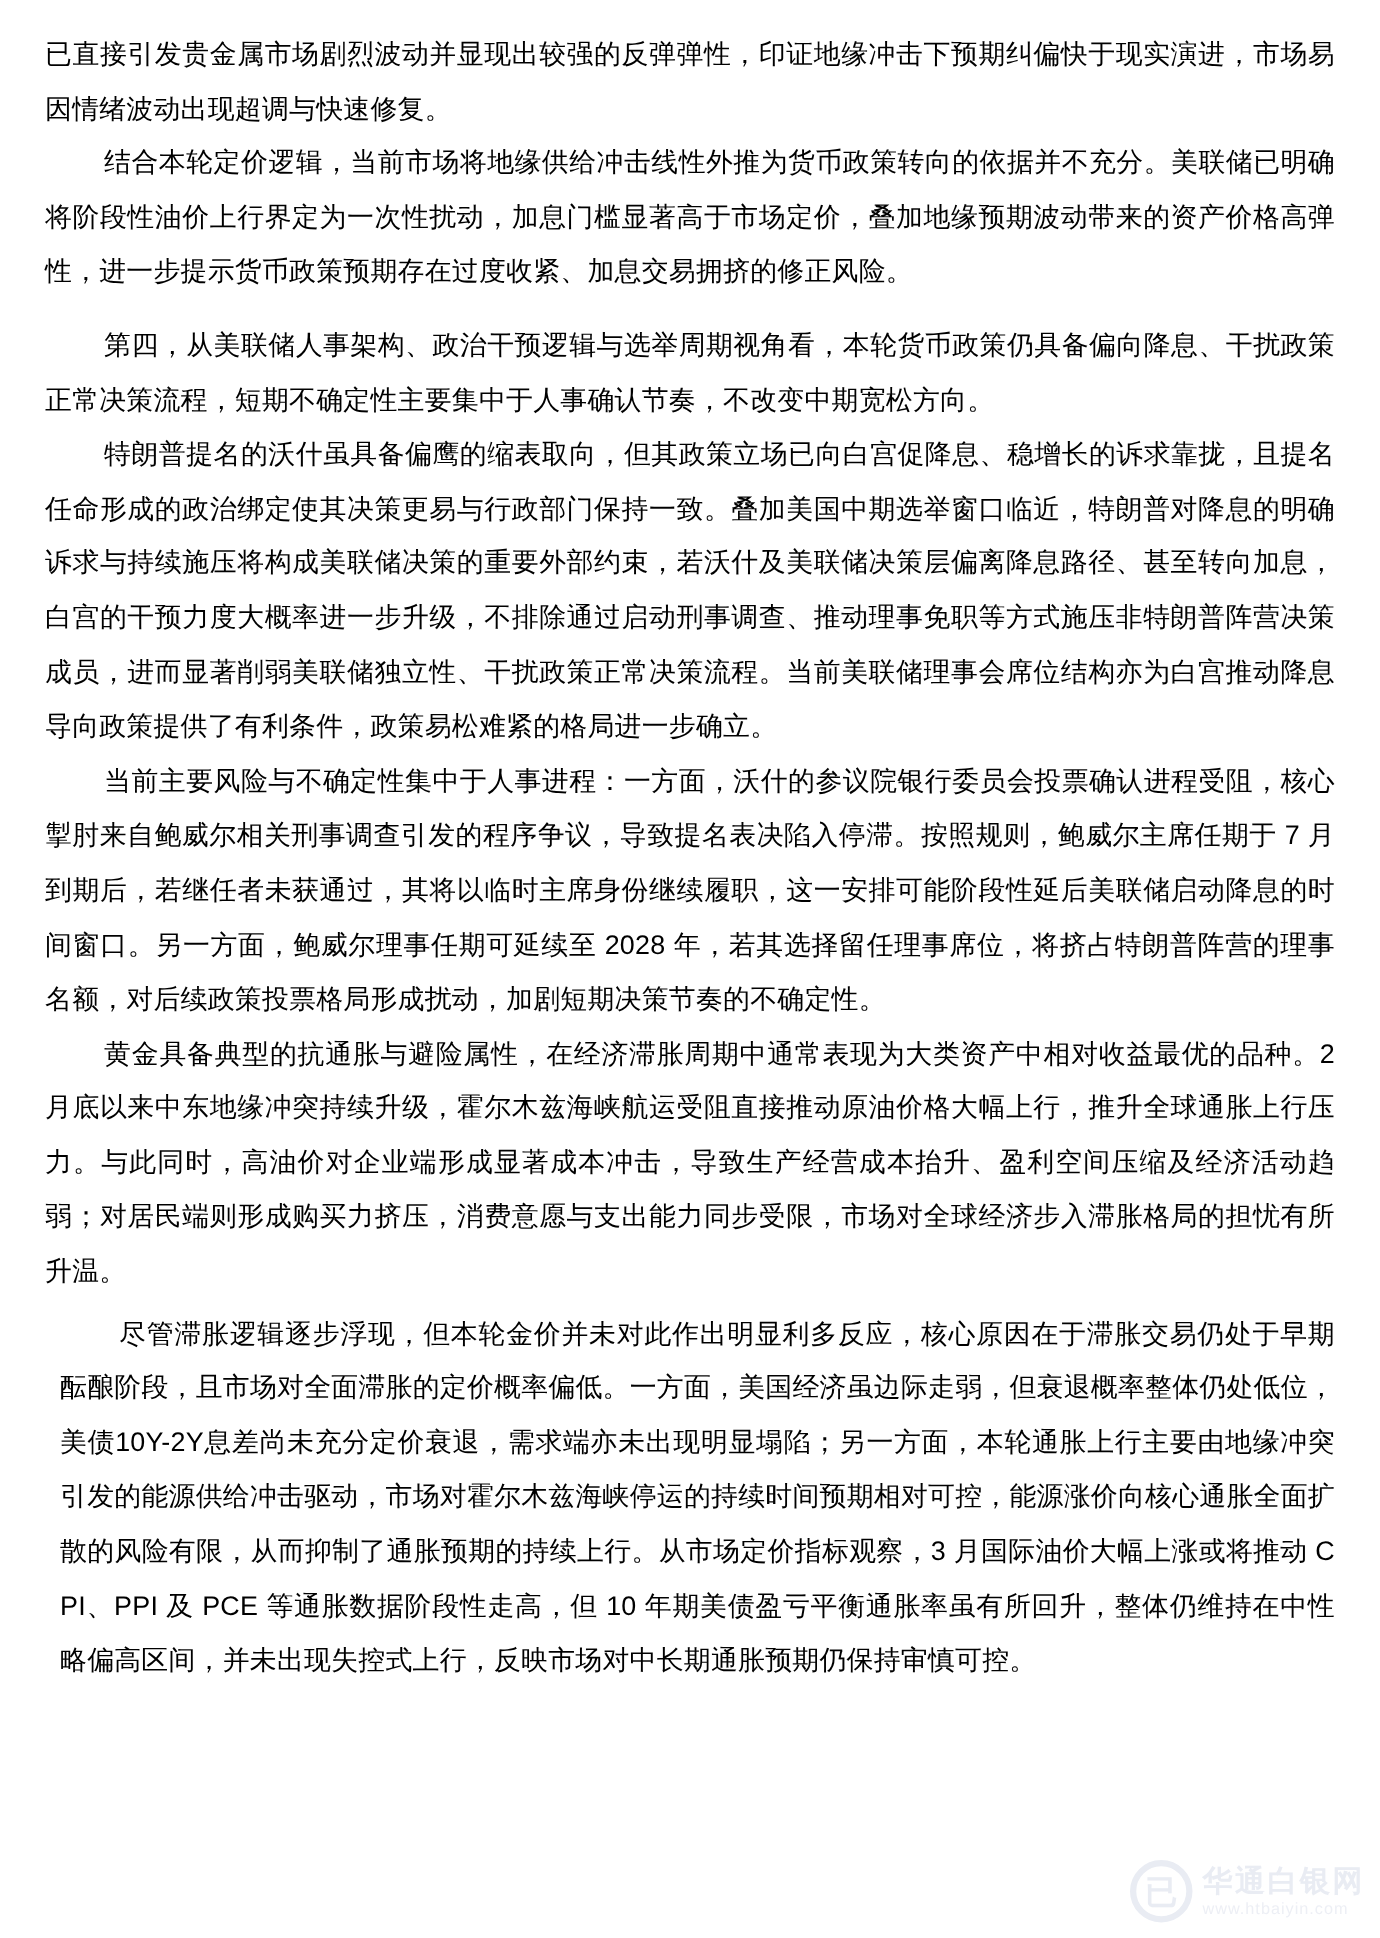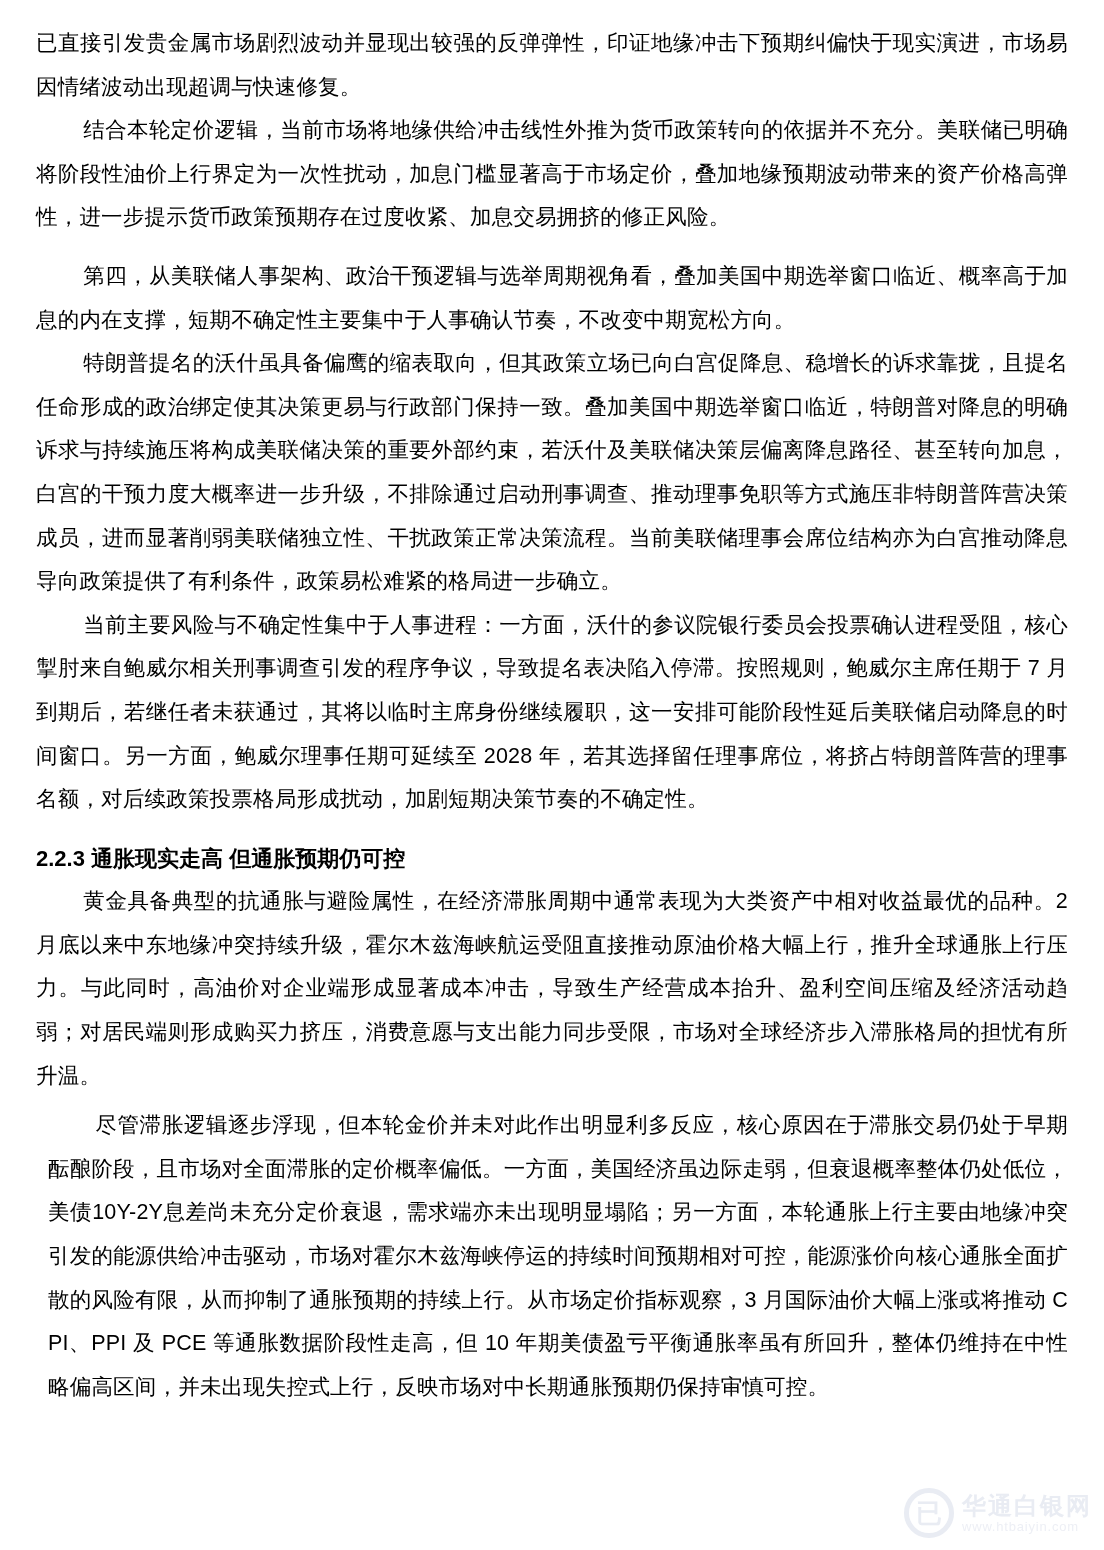--- a/index.html
+++ b/index.html
@@ -95,7 +95,7 @@
 
   <p class="para indent">结合本轮定价逻辑，当前市场将地缘供给冲击线性外推为货币政策转向的依据并不充分。美联储已明确将阶段性油价上行界定为一次性扰动，加息门槛显著高于市场定价，叠加地缘预期波动带来的资产价格高弹性，进一步提示货币政策预期存在过度收紧、加息交易拥挤的修正风险。</p>
 
-  <p class="para indent gap-top">第四，从美联储人事架构、政治干预逻辑与选举周期视角看，叠加美国中期选举窗口临近、概率高于加息的内在支撑，短期不确定性主要集中于人事确认节奏，不改变中期宽松方向。</p>
+  <p class="para indent gap-top">第四，从美联储人事架构、政治干预逻辑与选举周期视角看，本轮货币政策仍具备偏向降息、干扰政策正常决策流程，短期不确定性主要集中于人事确认节奏，不改变中期宽松方向。</p>
 
   <p class="para indent">特朗普提名的沃什虽具备偏鹰的缩表取向，但其政策立场已向白宫促降息、稳增长的诉求靠拢，且提名任命形成的政治绑定使其决策更易与行政部门保持一致。叠加美国中期选举窗口临近，特朗普对降息的明确诉求与持续施压将构成美联储决策的重要外部约束，若沃什及美联储决策层偏离降息路径、甚至转向加息，白宫的干预力度大概率进一步升级，不排除通过启动刑事调查、推动理事免职等方式施压非特朗普阵营决策成员，进而显著削弱美联储独立性、干扰政策正常决策流程。当前美联储理事会席位结构亦为白宫推动降息导向政策提供了有利条件，政策易松难紧的格局进一步确立。</p>
 

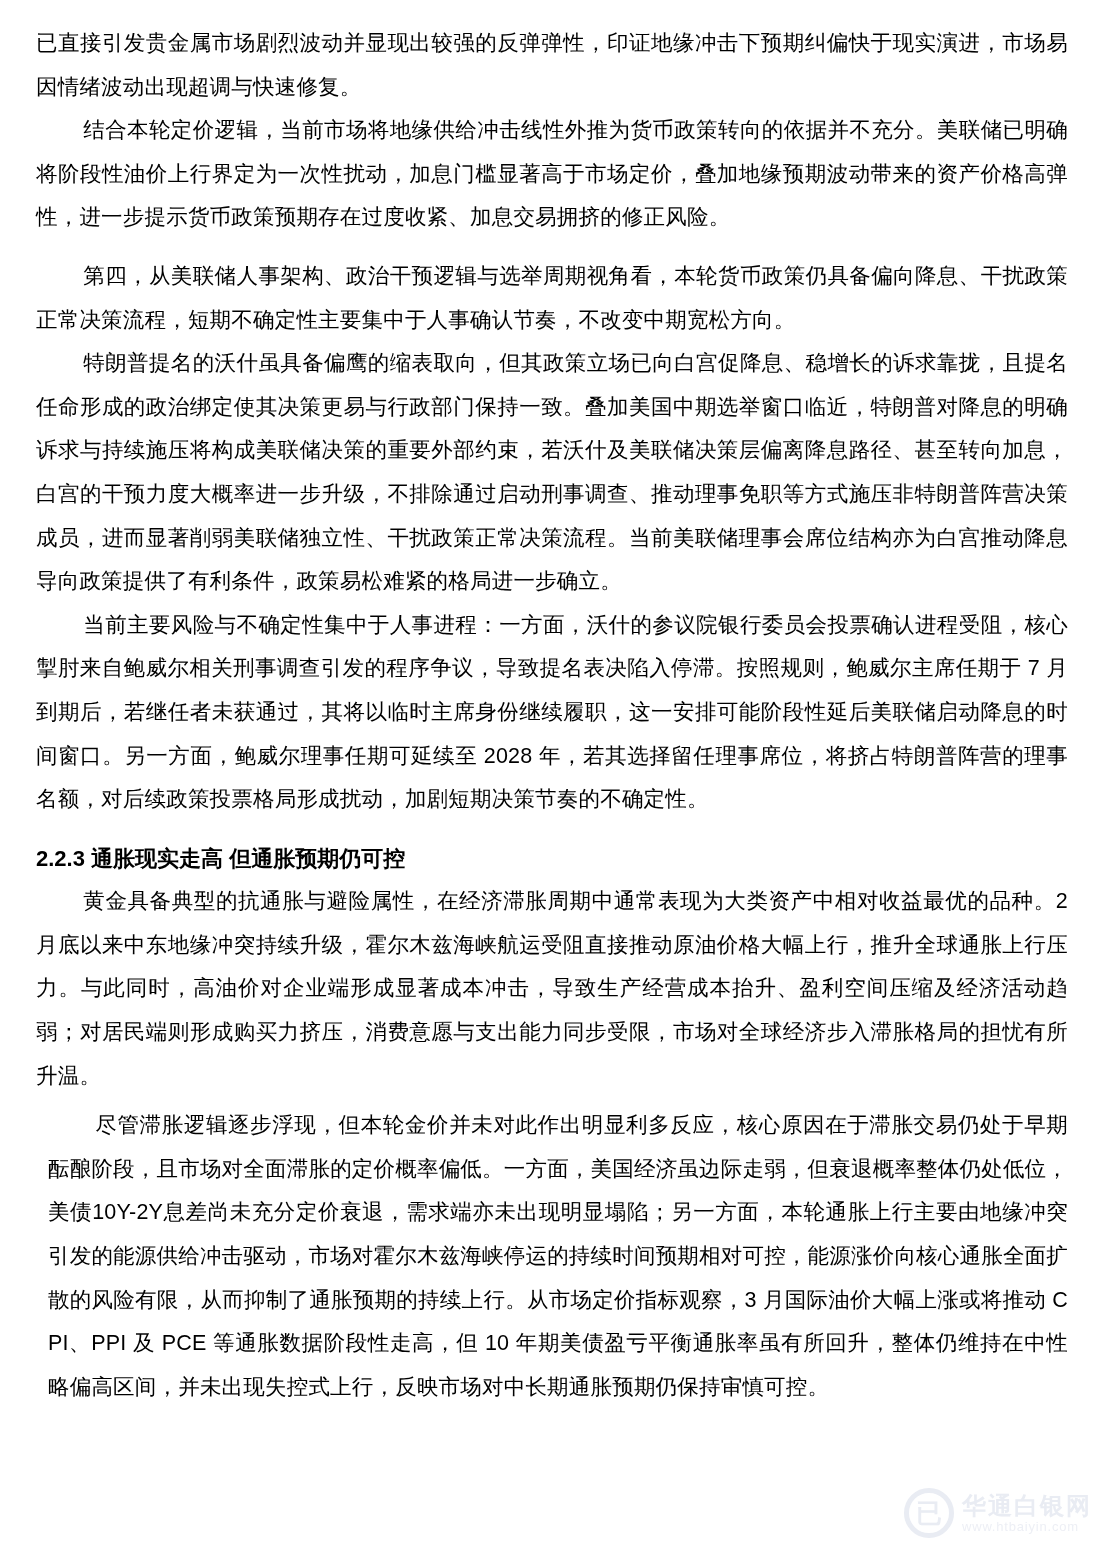--- a/index.html
+++ b/index.html
@@ -102,7 +102,6 @@
   <p class="para indent">当前主要风险与不确定性集中于人事进程：一方面，沃什的参议院银行委员会投票确认进程受阻，核心掣肘来自鲍威尔相关刑事调查引发的程序争议，导致提名表决陷入停滞。按照规则，鲍威尔主席任期于 7 月到期后，若继任者未获通过，其将以临时主席身份继续履职，这一安排可能阶段性延后美联储启动降息的时间窗口。另一方面，鲍威尔理事任期可延续至 2028 年，若其选择留任理事席位，将挤占特朗普阵营的理事名额，对后续政策投票格局形成扰动，加剧短期决策节奏的不确定性。</p>
 
 
-  <h2 class="heading">2.2.3 通胀现实走高 但通胀预期仍可控</h2>
 
   <p class="para indent">黄金具备典型的抗通胀与避险属性，在经济滞胀周期中通常表现为大类资产中相对收益最优的品种。2 月底以来中东地缘冲突持续升级，霍尔木兹海峡航运受阻直接推动原油价格大幅上行，推升全球通胀上行压力。与此同时，高油价对企业端形成显著成本冲击，导致生产经营成本抬升、盈利空间压缩及经济活动趋弱；对居民端则形成购买力挤压，消费意愿与支出能力同步受限，市场对全球经济步入滞胀格局的担忧有所升温。</p>
 

